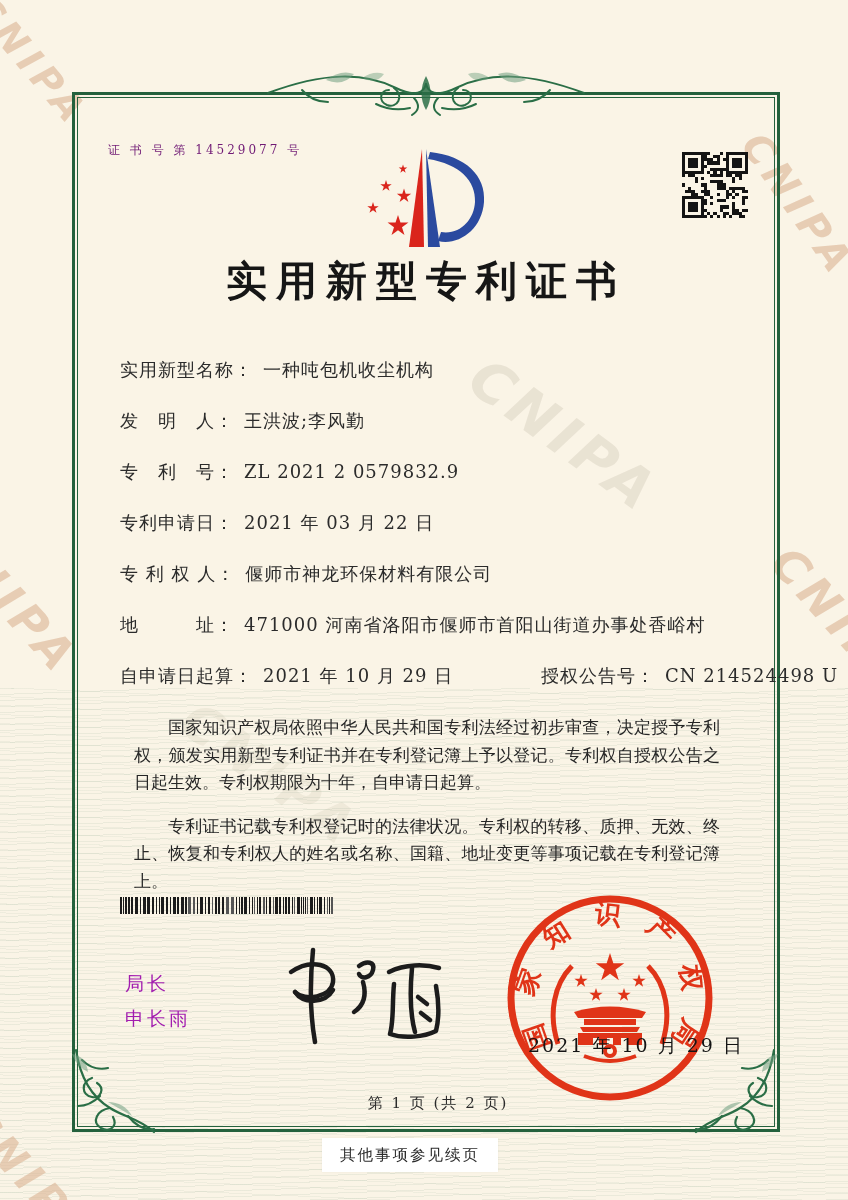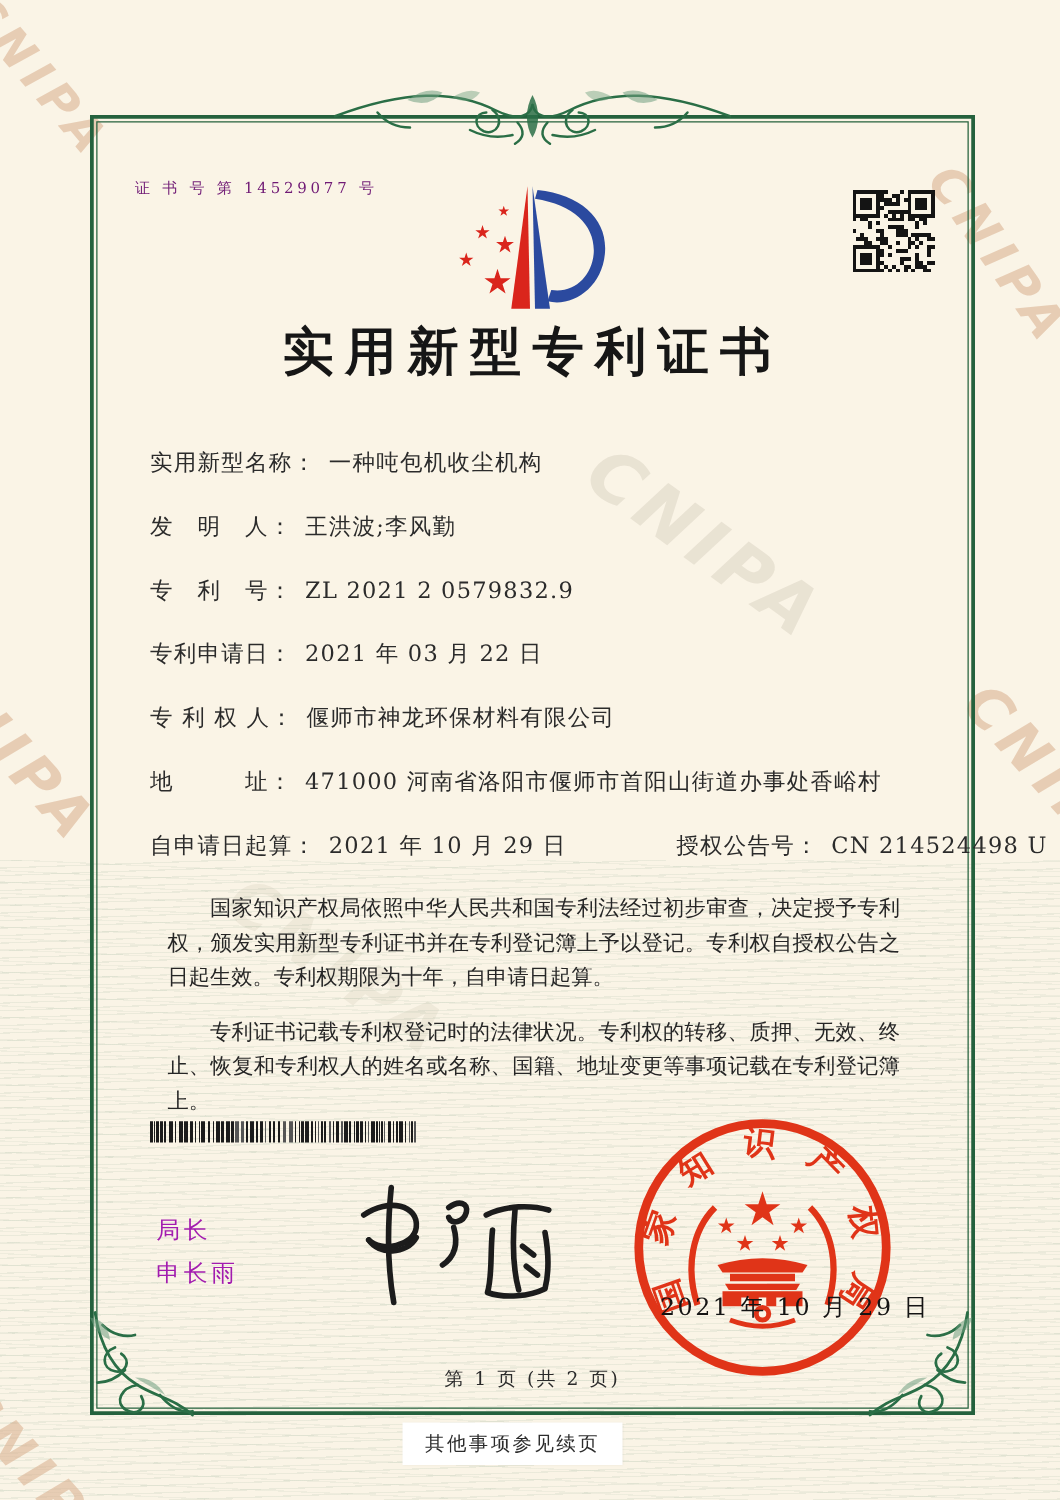--- a/index.html
+++ b/index.html
@@ -61,7 +61,7 @@
   .seal{position:absolute;left:504px;top:892px;width:212px;height:212px;}
   .seal-date{position:absolute;left:528px;top:1033px;font-size:19px;letter-spacing:2px;color:#141414;z-index:5;white-space:nowrap;}
 
-  .page-indicator{position:absolute;left:72px;top:1094px;width:708px;text-align:center;font-size:15px;
+  .page-indicator{position:absolute;left:84px;top:1094px;width:708px;text-align:center;font-size:15px;
                   letter-spacing:2px;color:#2b2b2b;}
 
   .cont-box{position:absolute;left:322px;top:1138px;width:176px;height:34px;background:#ffffff;

